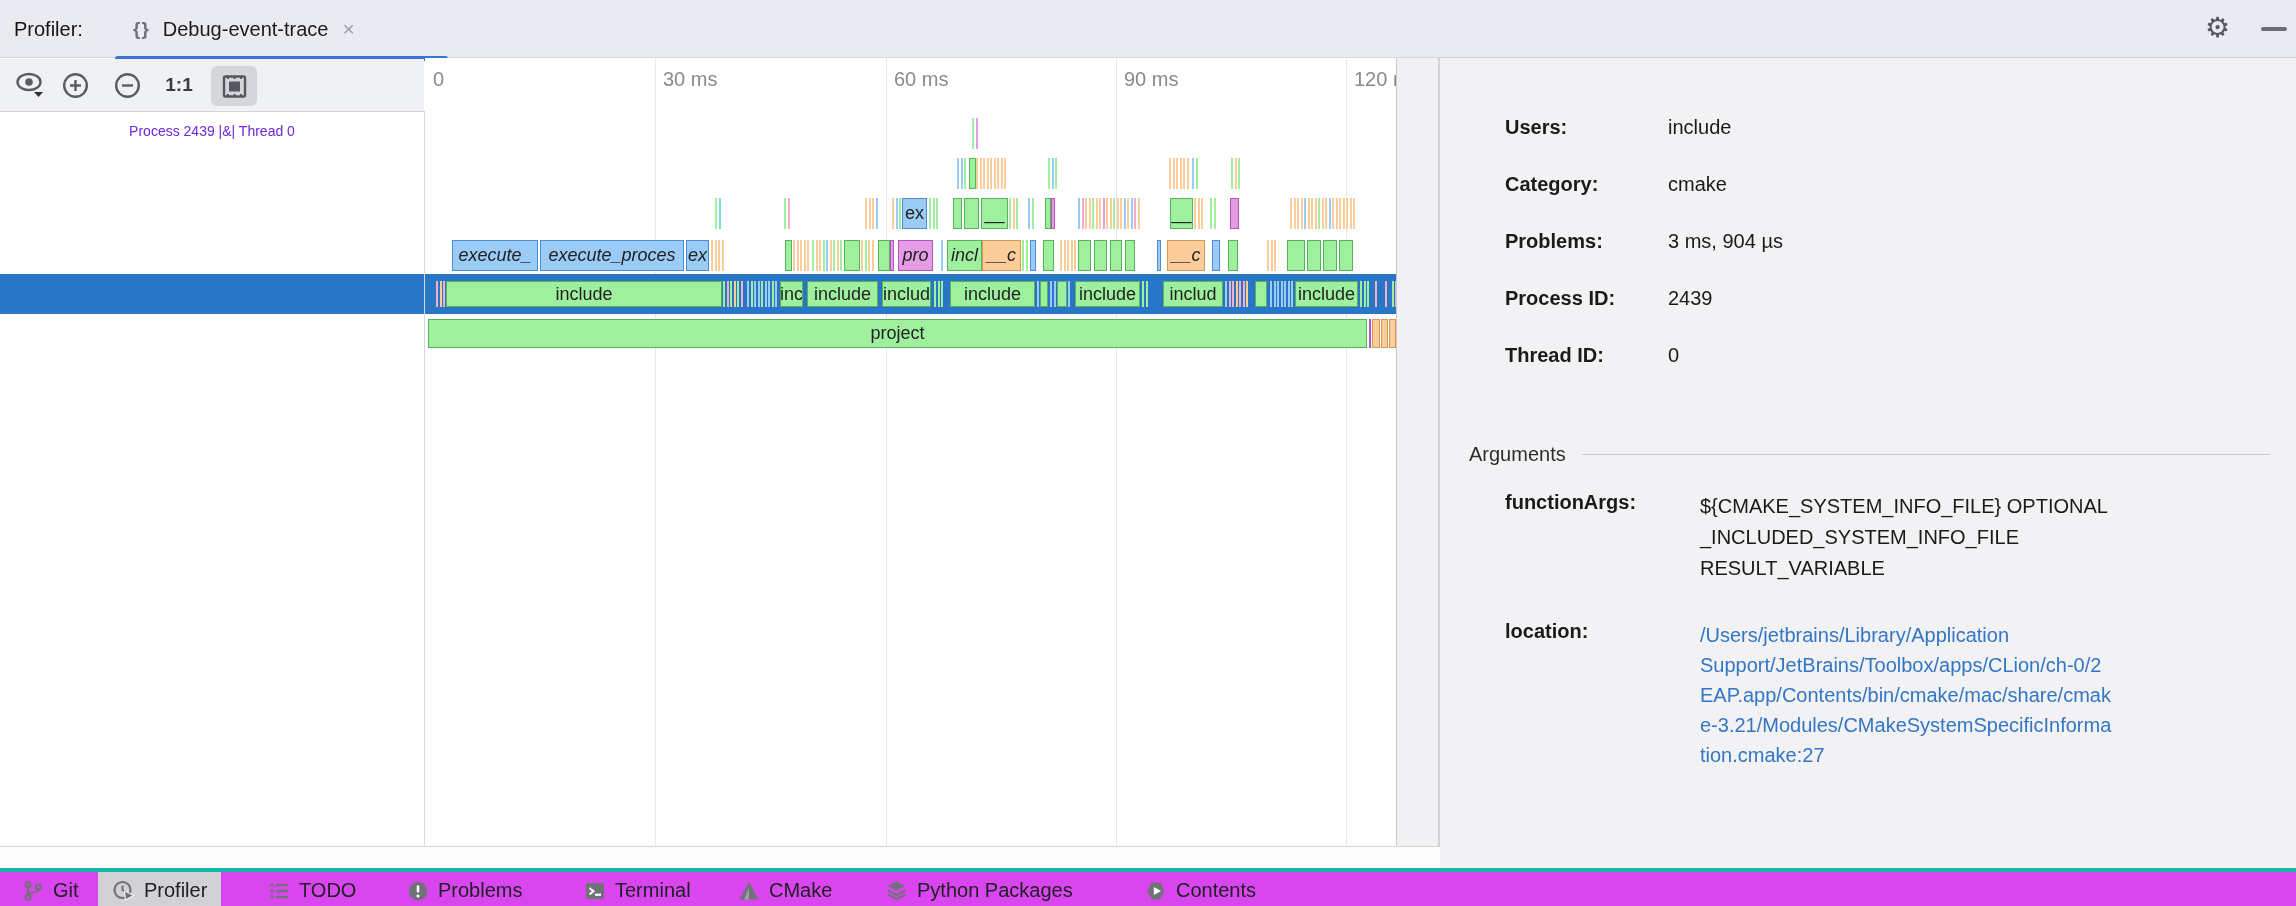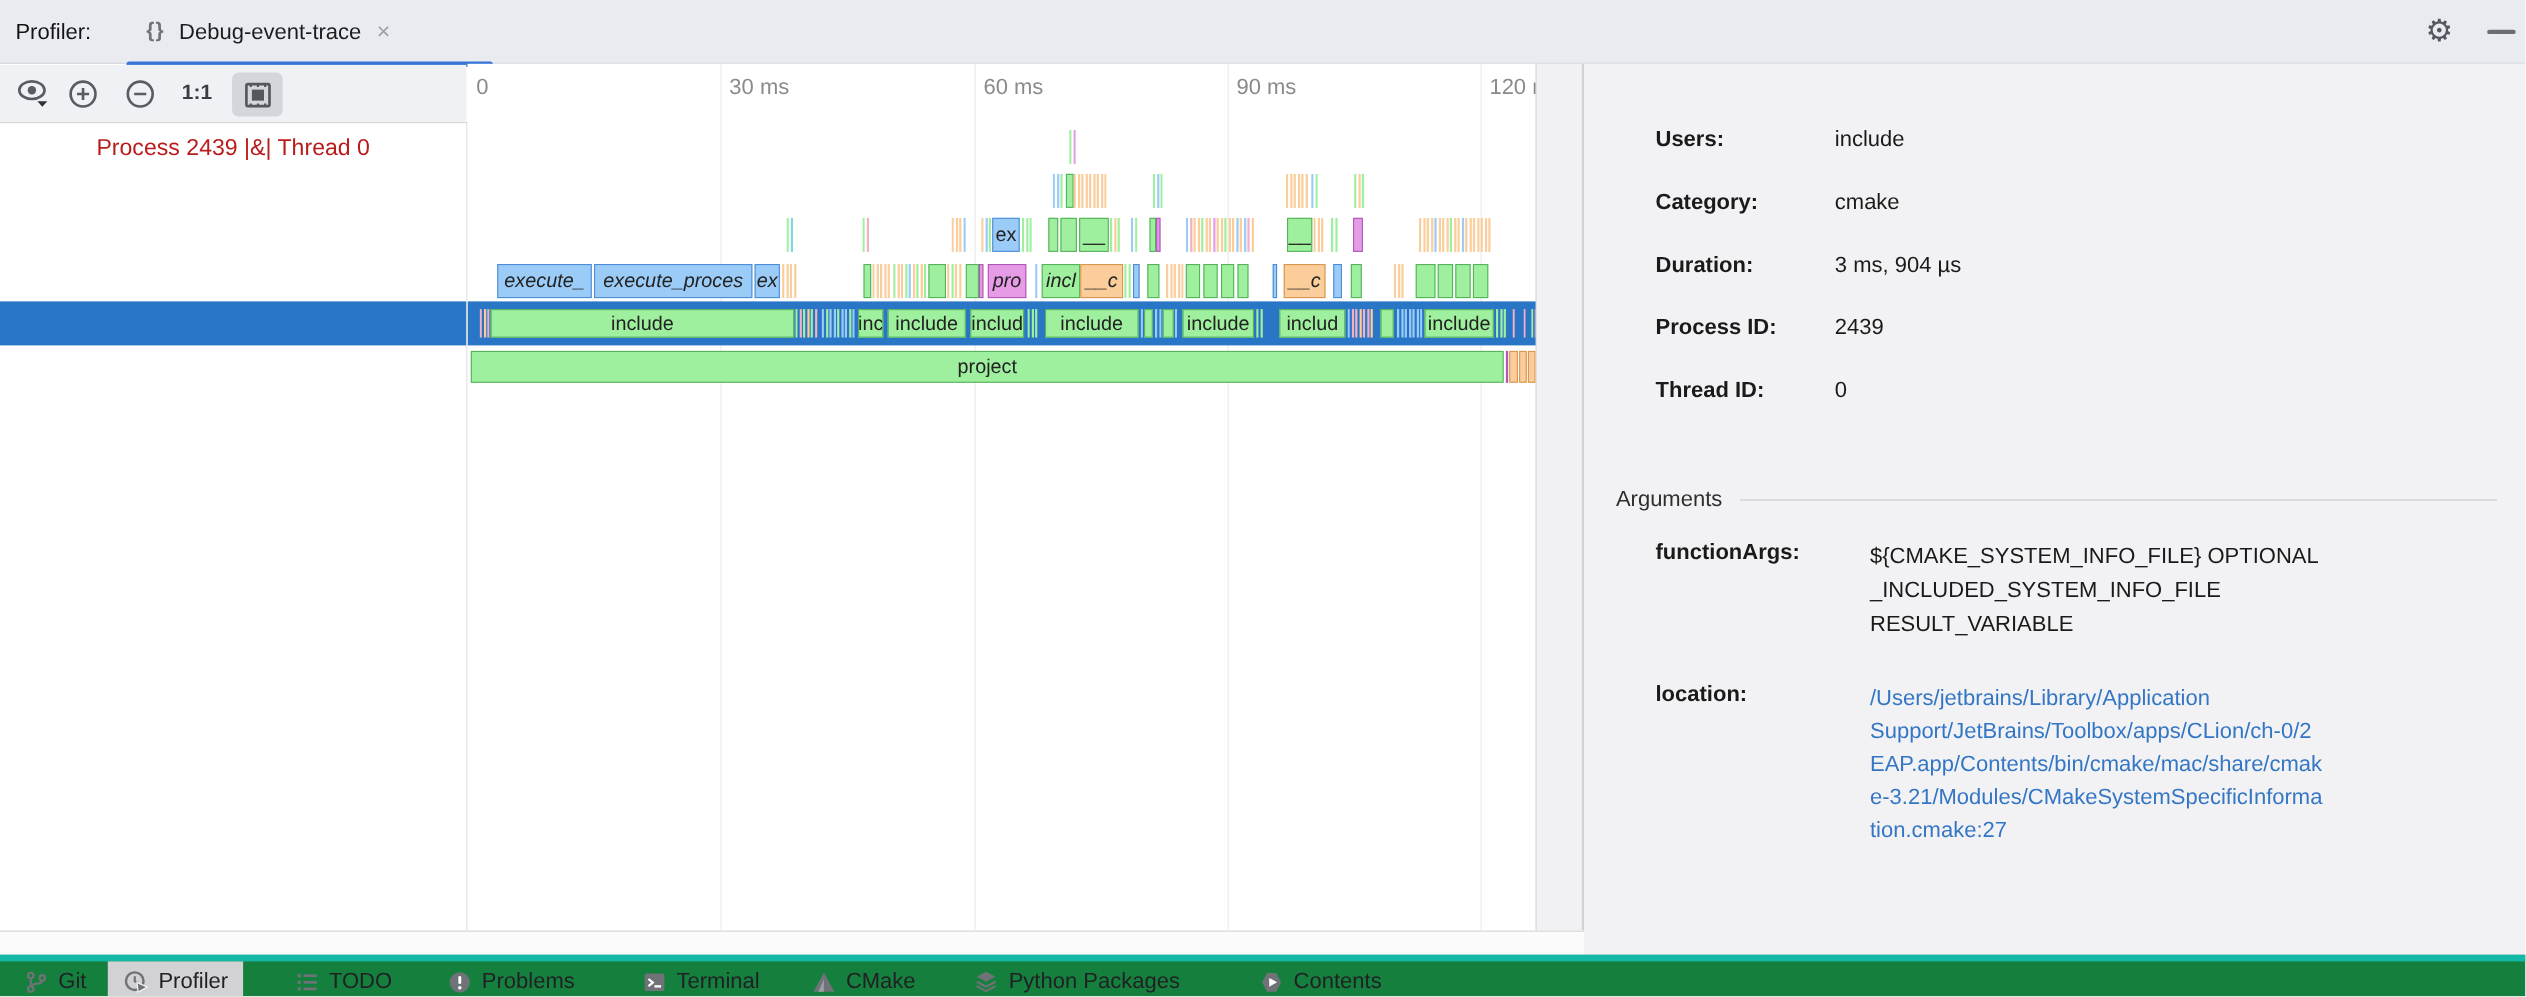--- a/index.html
+++ b/index.html
@@ -26,7 +26,7 @@
   .ruler-border{position:absolute;left:0;top:111px;width:1397px;height:1px;background:#D4D4D4;}
   .vdiv{position:absolute;left:424px;top:111px;width:1px;height:735px;background:#D8D8D8;}
   .left-panel{position:absolute;left:0;top:112px;width:424px;height:734px;background:#fff;}
-  .thread-label{position:absolute;left:0;top:11px;width:100%;text-align:center;font-size:21px;color:#b91c1c;}
+  .thread-label{position:absolute;left:0;top:11px;width:100%;text-align:center;font-size:14px;color:#6d28d9;}
   .left-sel{position:absolute;left:0;top:162px;width:100%;height:40px;background:#2A76C6;}
   .chart{position:absolute;left:425px;top:58px;width:972px;height:788px;background:#fff;border-right:1px solid #C9C9CB;box-sizing:border-box;overflow:hidden;}
   .gridline{position:absolute;top:0;height:788px;width:1px;background:#E9E9EB;}

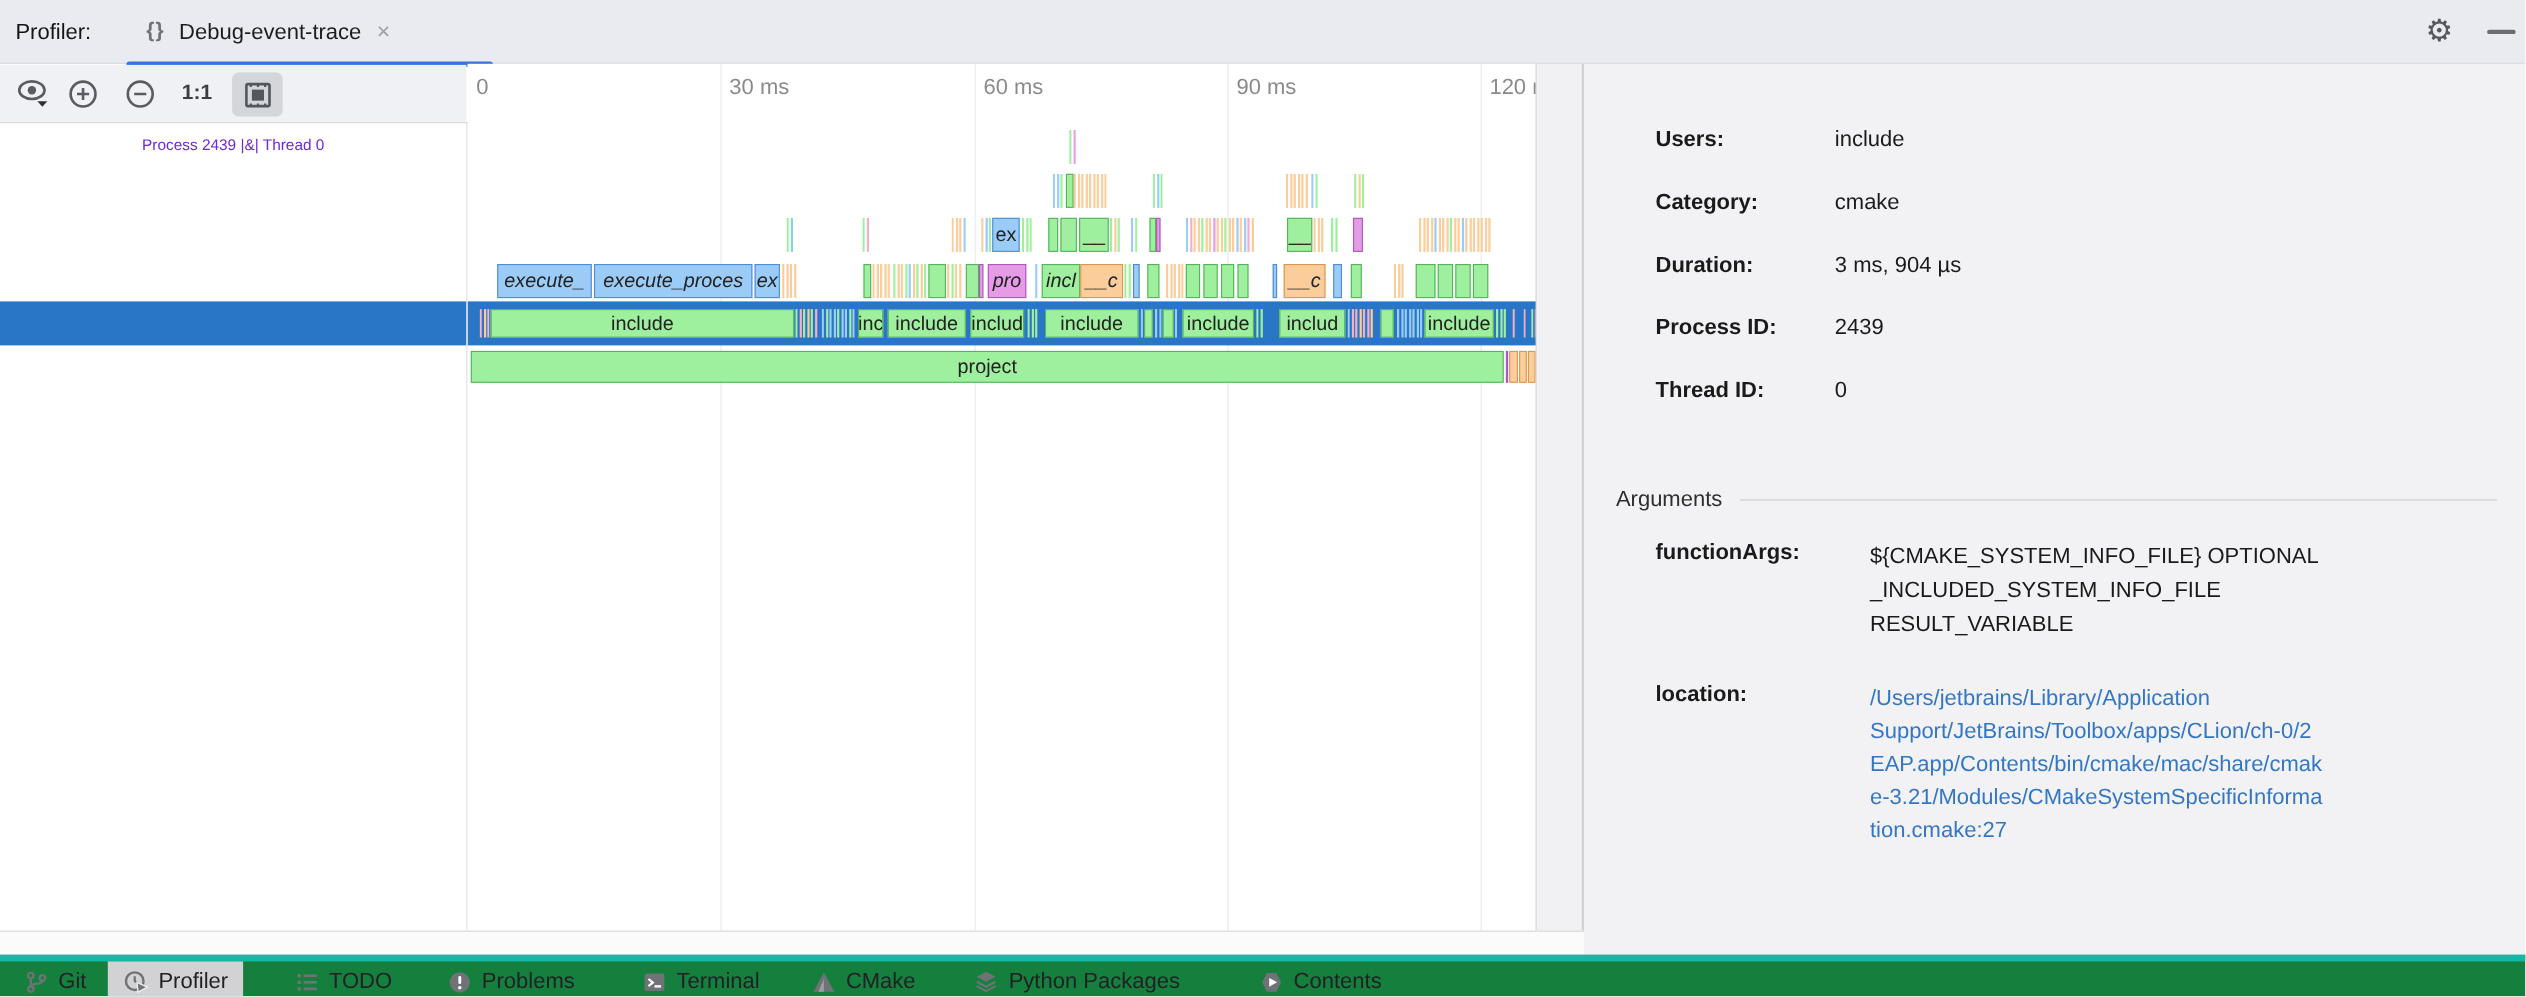--- a/index.html
+++ b/index.html
@@ -448,7 +448,7 @@
         <span class="kv-value">cmake</span>
       </div>
       <div class="kv-row">
-        <span class="kv-label">Duration:</span>
+        <span class="kv-label">Problems:</span>
         <span class="kv-value">3 ms, 904 µs</span>
       </div>
       <div class="kv-row">

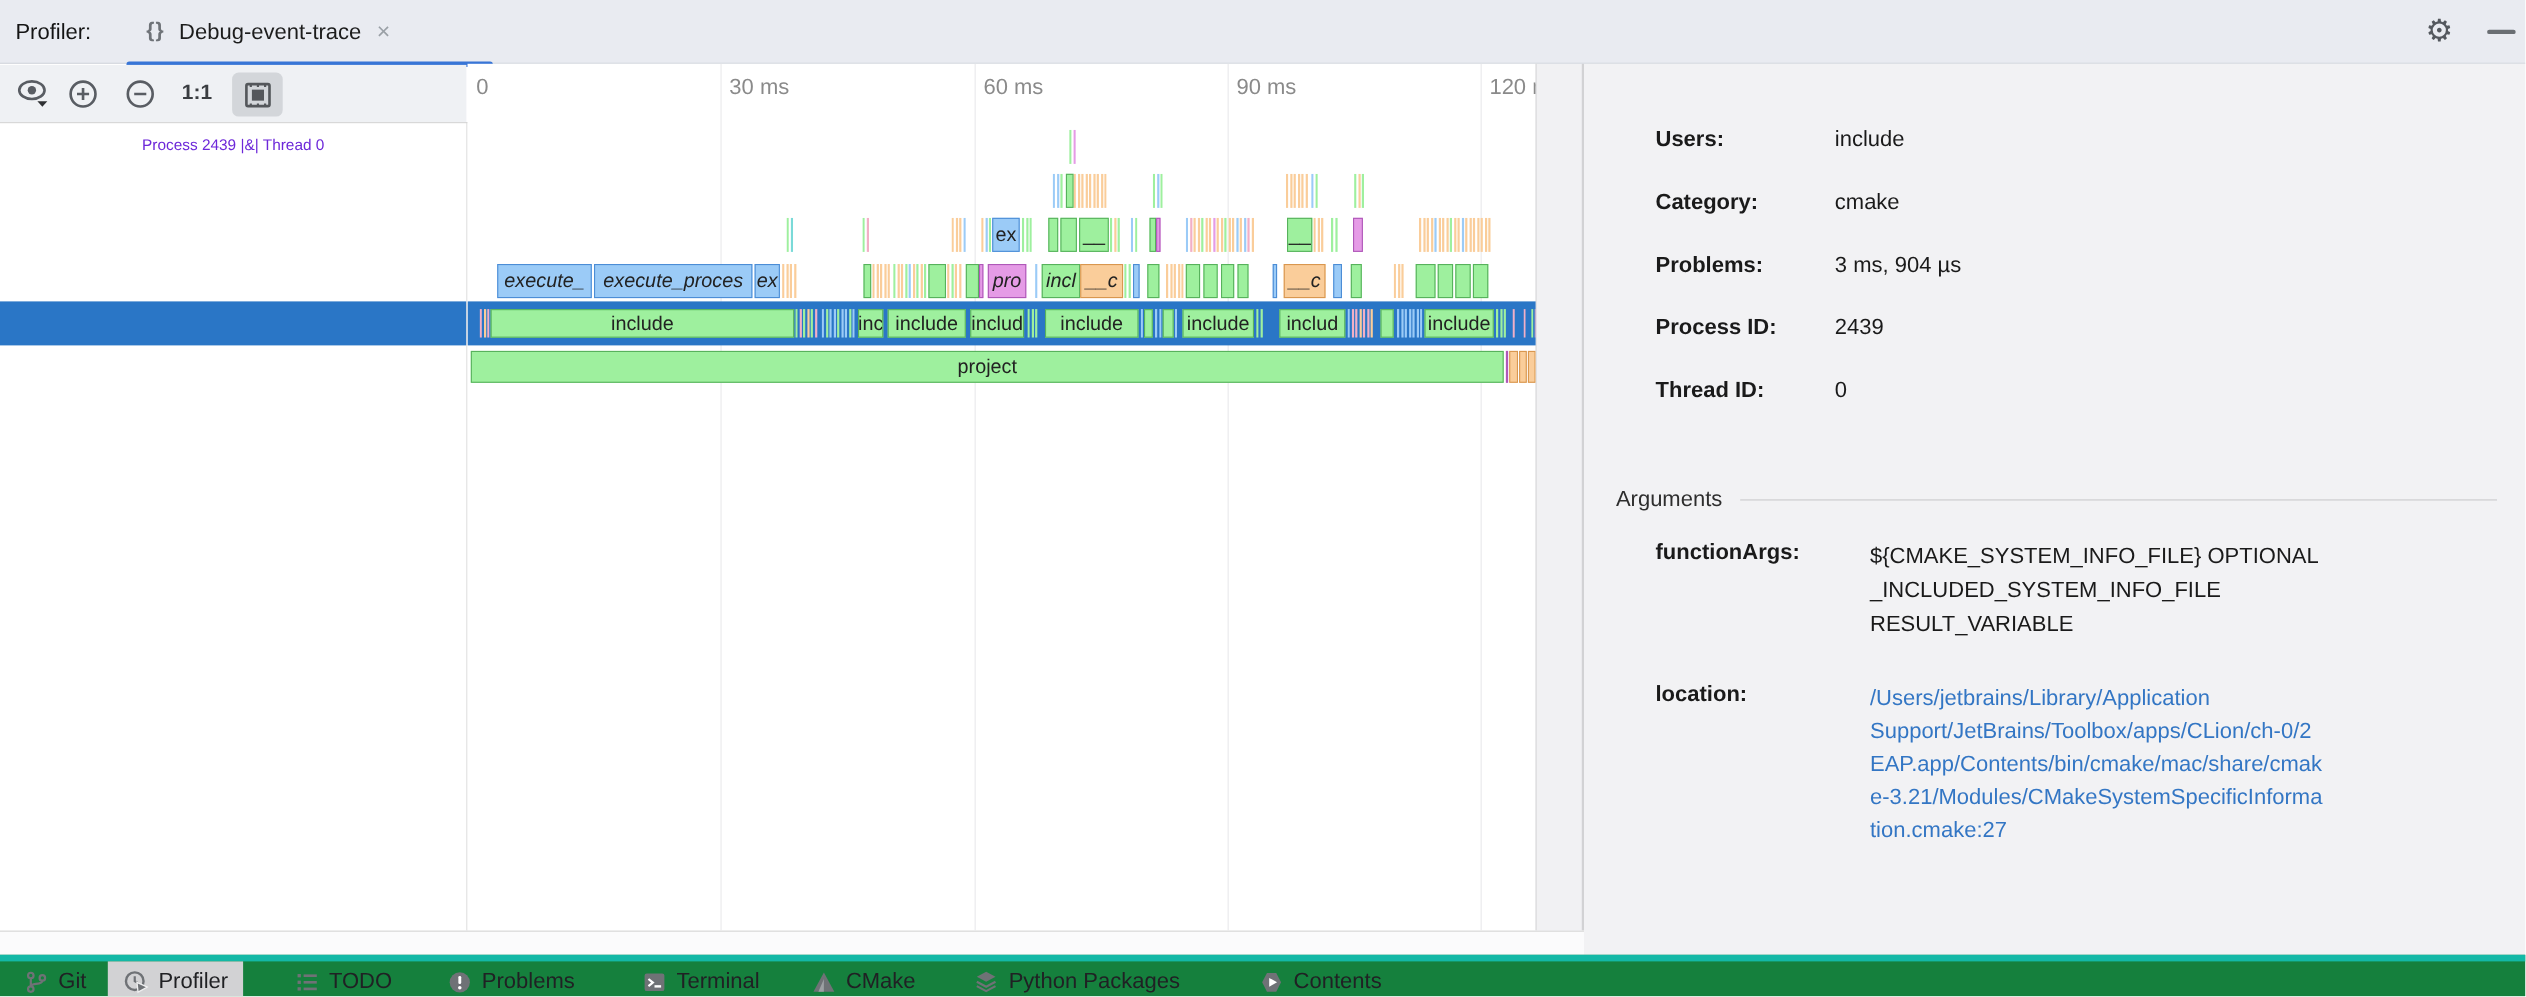--- a/index.html
+++ b/index.html
@@ -53,7 +53,7 @@
 
   
   .bottom-strip{position:absolute;left:0;top:846px;width:1440px;height:22px;background:#FBFBFC;border-top:1px solid #D4D4D4;box-sizing:border-box;}
-  .bottom-bar{position:absolute;left:0;top:868px;width:2296px;height:38px;background:#15803d;border-top:6px solid #14b8a6;box-sizing:border-box;}
+  .bottom-bar{position:absolute;left:0;top:868px;width:2296px;height:38px;background:#d946ef;border-top:4px solid #14b8a6;box-sizing:border-box;}
   .bb-item{position:absolute;top:0;height:37px;display:flex;align-items:center;gap:9px;padding:0 14px;font-size:20px;color:#202124;cursor:pointer;}
   .bb-item.selected{background:#D2D2D4;}
 </style>

